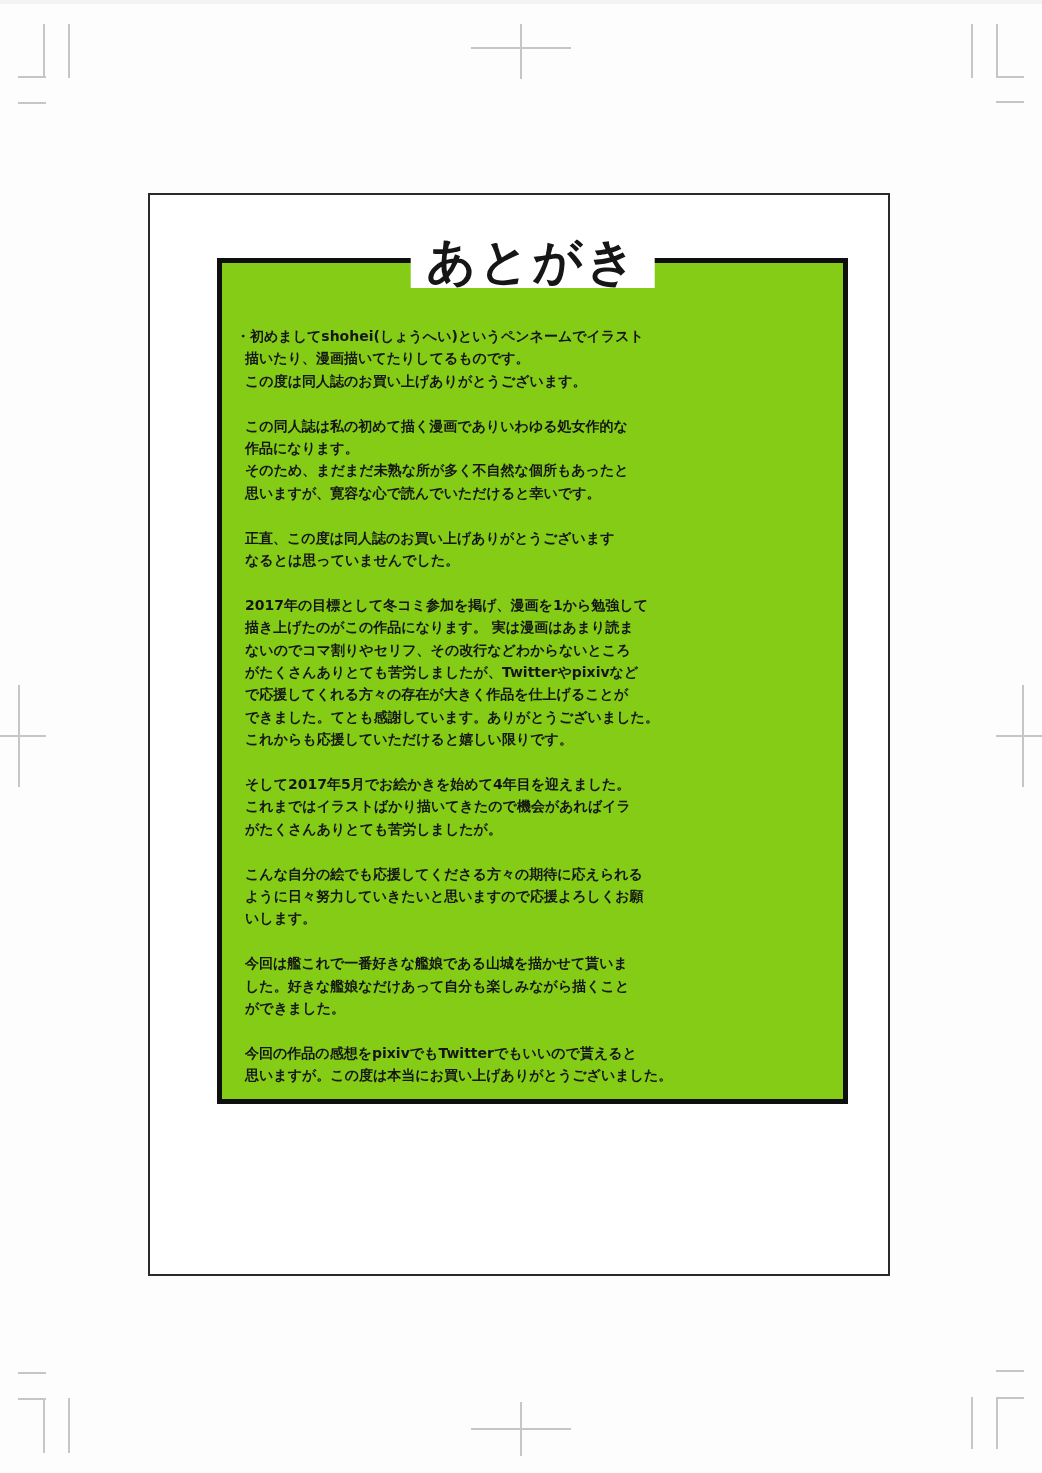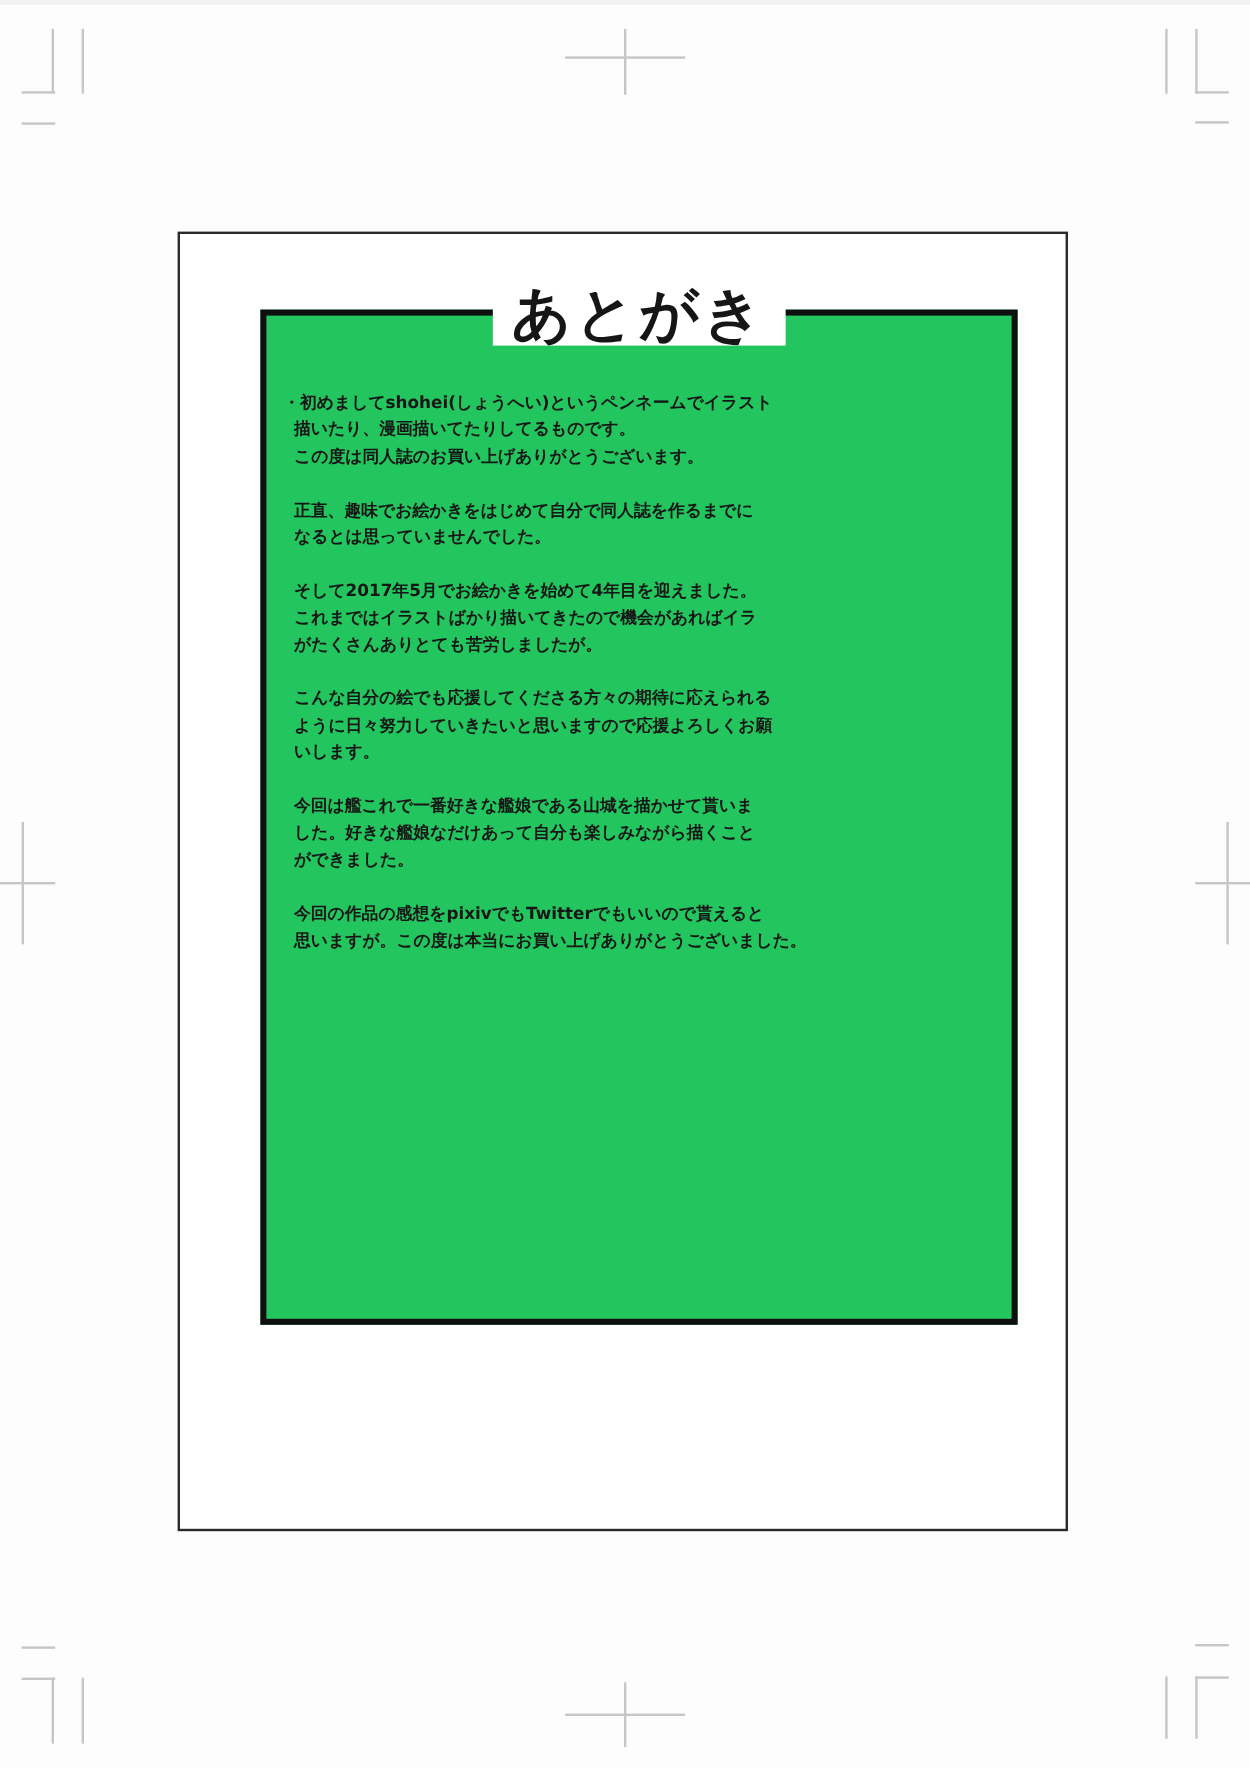--- a/index.html
+++ b/index.html
@@ -34,7 +34,7 @@
     left: 67px; top: 63px;
     width: 631px; height: 846px;
     border: 5px solid var(--box-border, #0f0f0f);
-    background: #22c55e;
+    background: #84cc16;
   }
   .afterword-title {
     position: absolute;

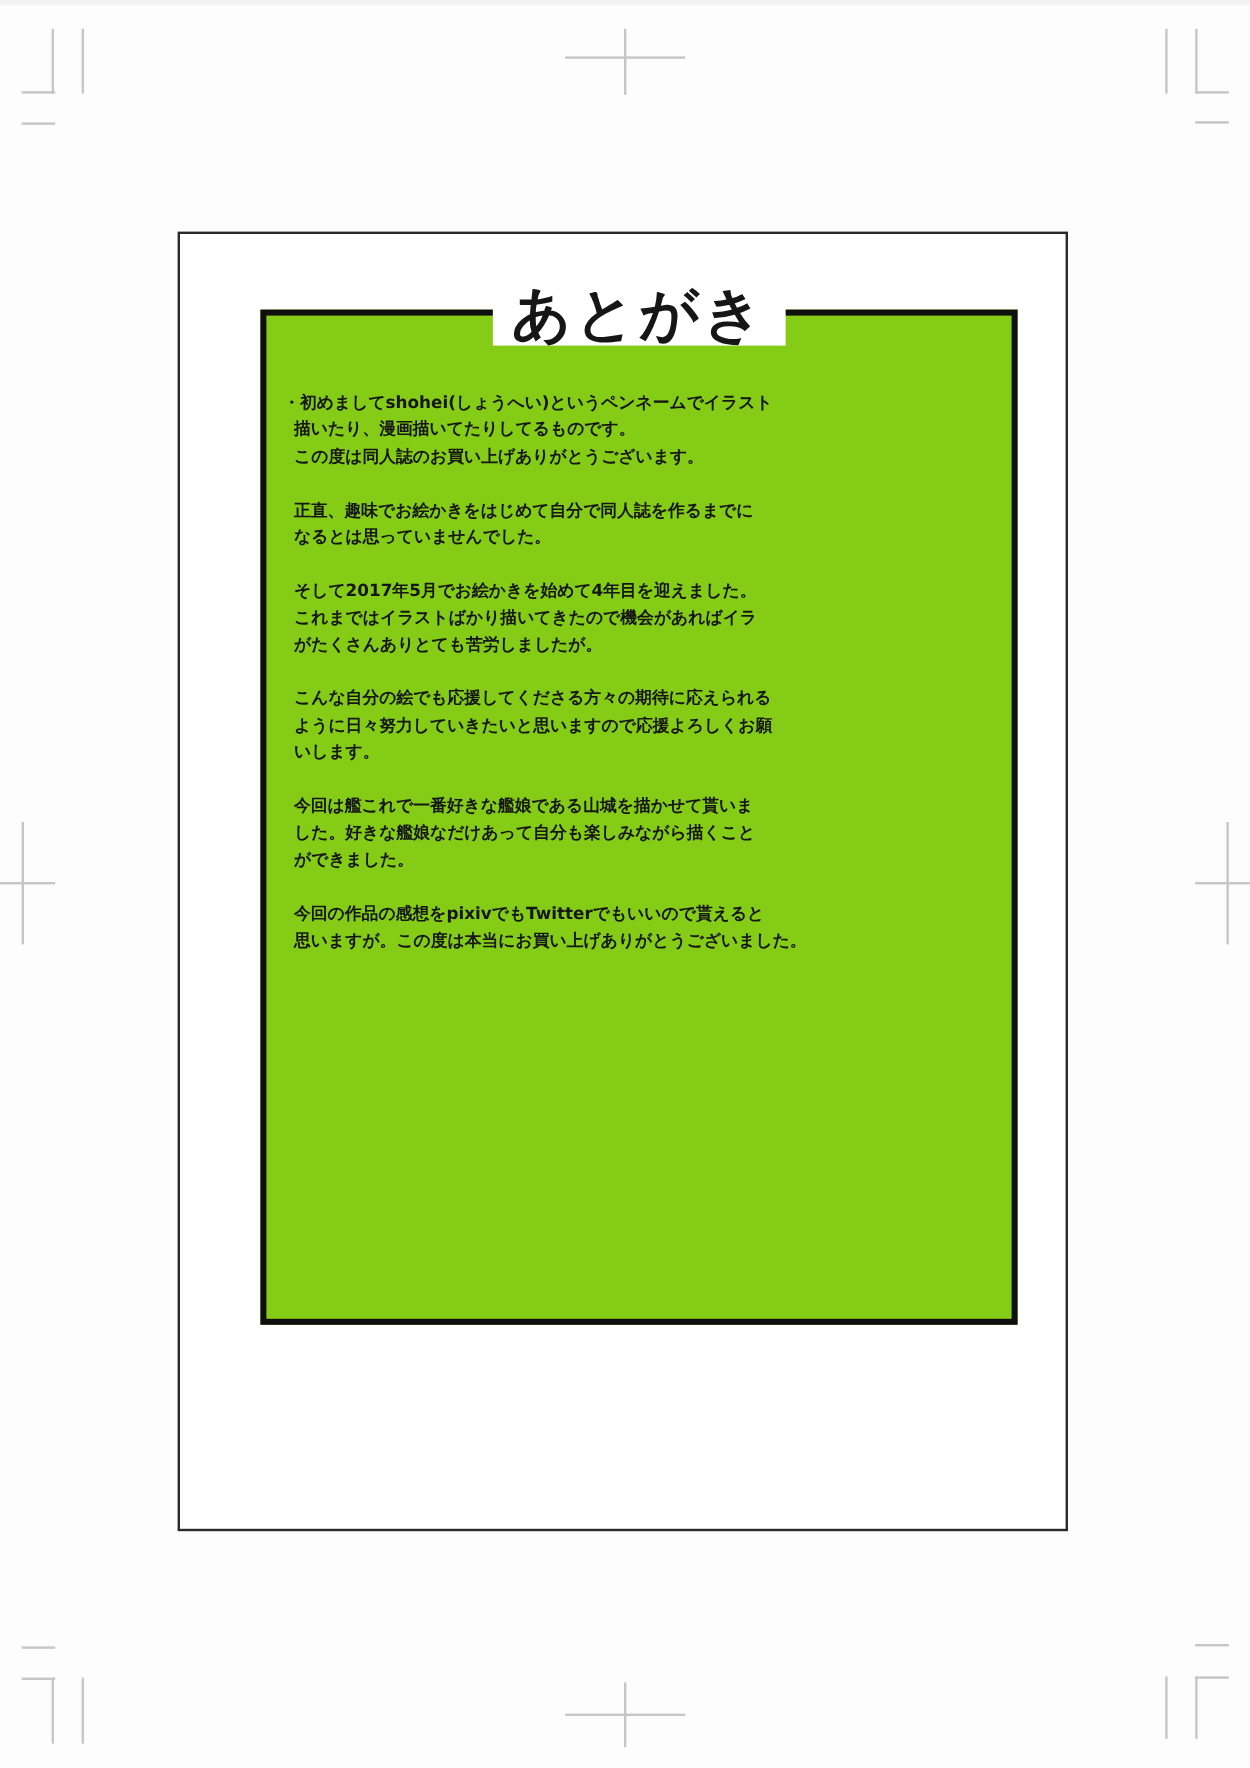--- a/index.html
+++ b/index.html
@@ -111,6 +111,10 @@
       <p class="hanging">・初めましてshohei(しょうへい)というペンネームでイラスト
 描いたり、漫画描いてたりしてるものです。
 この度は同人誌のお買い上げありがとうございます。</p>
+      <p>この同人誌は私の初めて描く漫画でありいわゆる処女作的な
+作品になります。
+そのため、まだまだ未熟な所が多く不自然な個所もあったと
+思いますが、寛容な心で読んでいただけると幸いです。</p>
       <p>正直、趣味でお絵かきをはじめて自分で同人誌を作るまでに
 なるとは思っていませんでした。</p>
       <p>そして2017年5月でお絵かきを始めて4年目を迎えました。

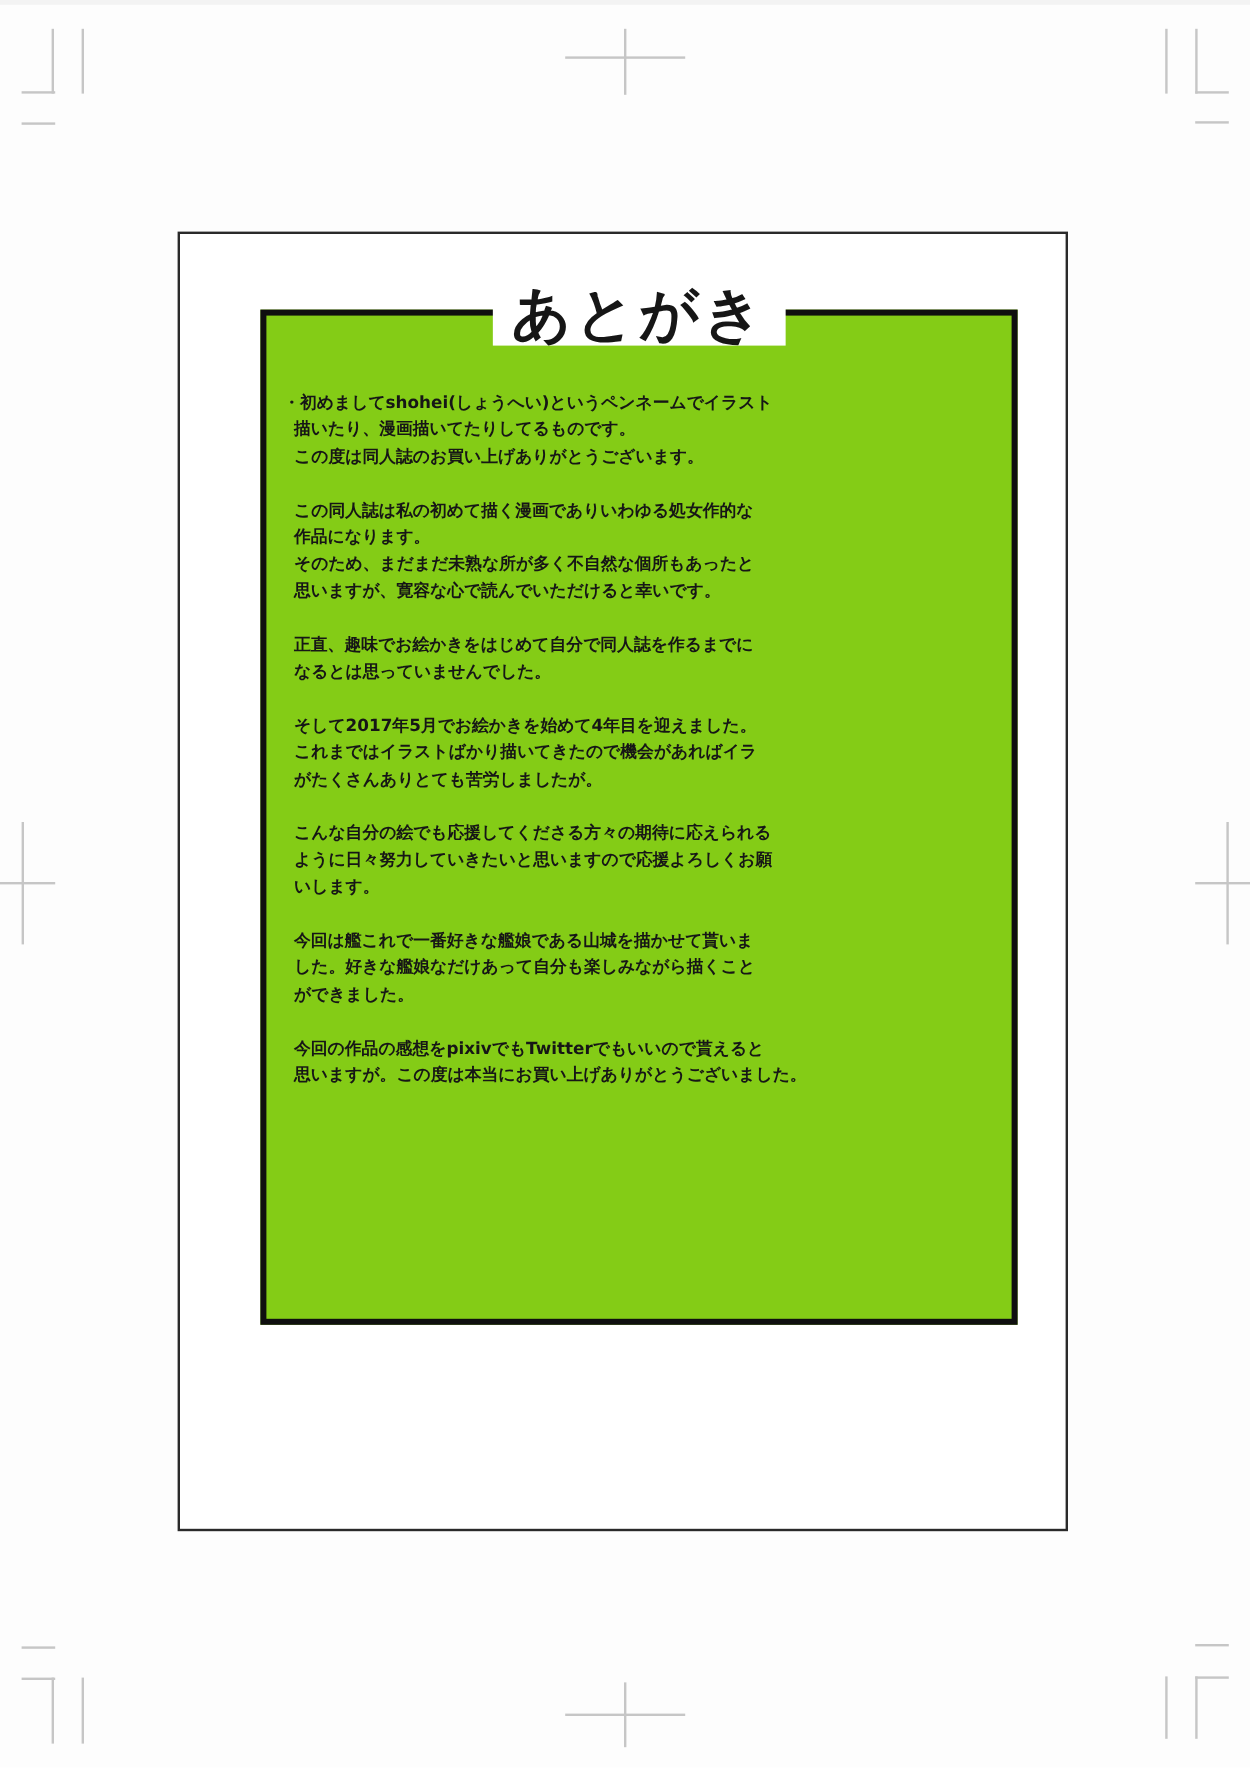--- a/index.html
+++ b/index.html
@@ -115,7 +115,7 @@
 作品になります。
 そのため、まだまだ未熟な所が多く不自然な個所もあったと
 思いますが、寛容な心で読んでいただけると幸いです。</p>
-      <p>正直、趣味でお絵かきをはじめて自分で同人誌を作るまでに
+      <p>正直、この度は同人誌のお買い上げありがとうございます
 なるとは思っていませんでした。</p>
       <p>そして2017年5月でお絵かきを始めて4年目を迎えました。
 これまではイラストばかり描いてきたので機会があればイラ

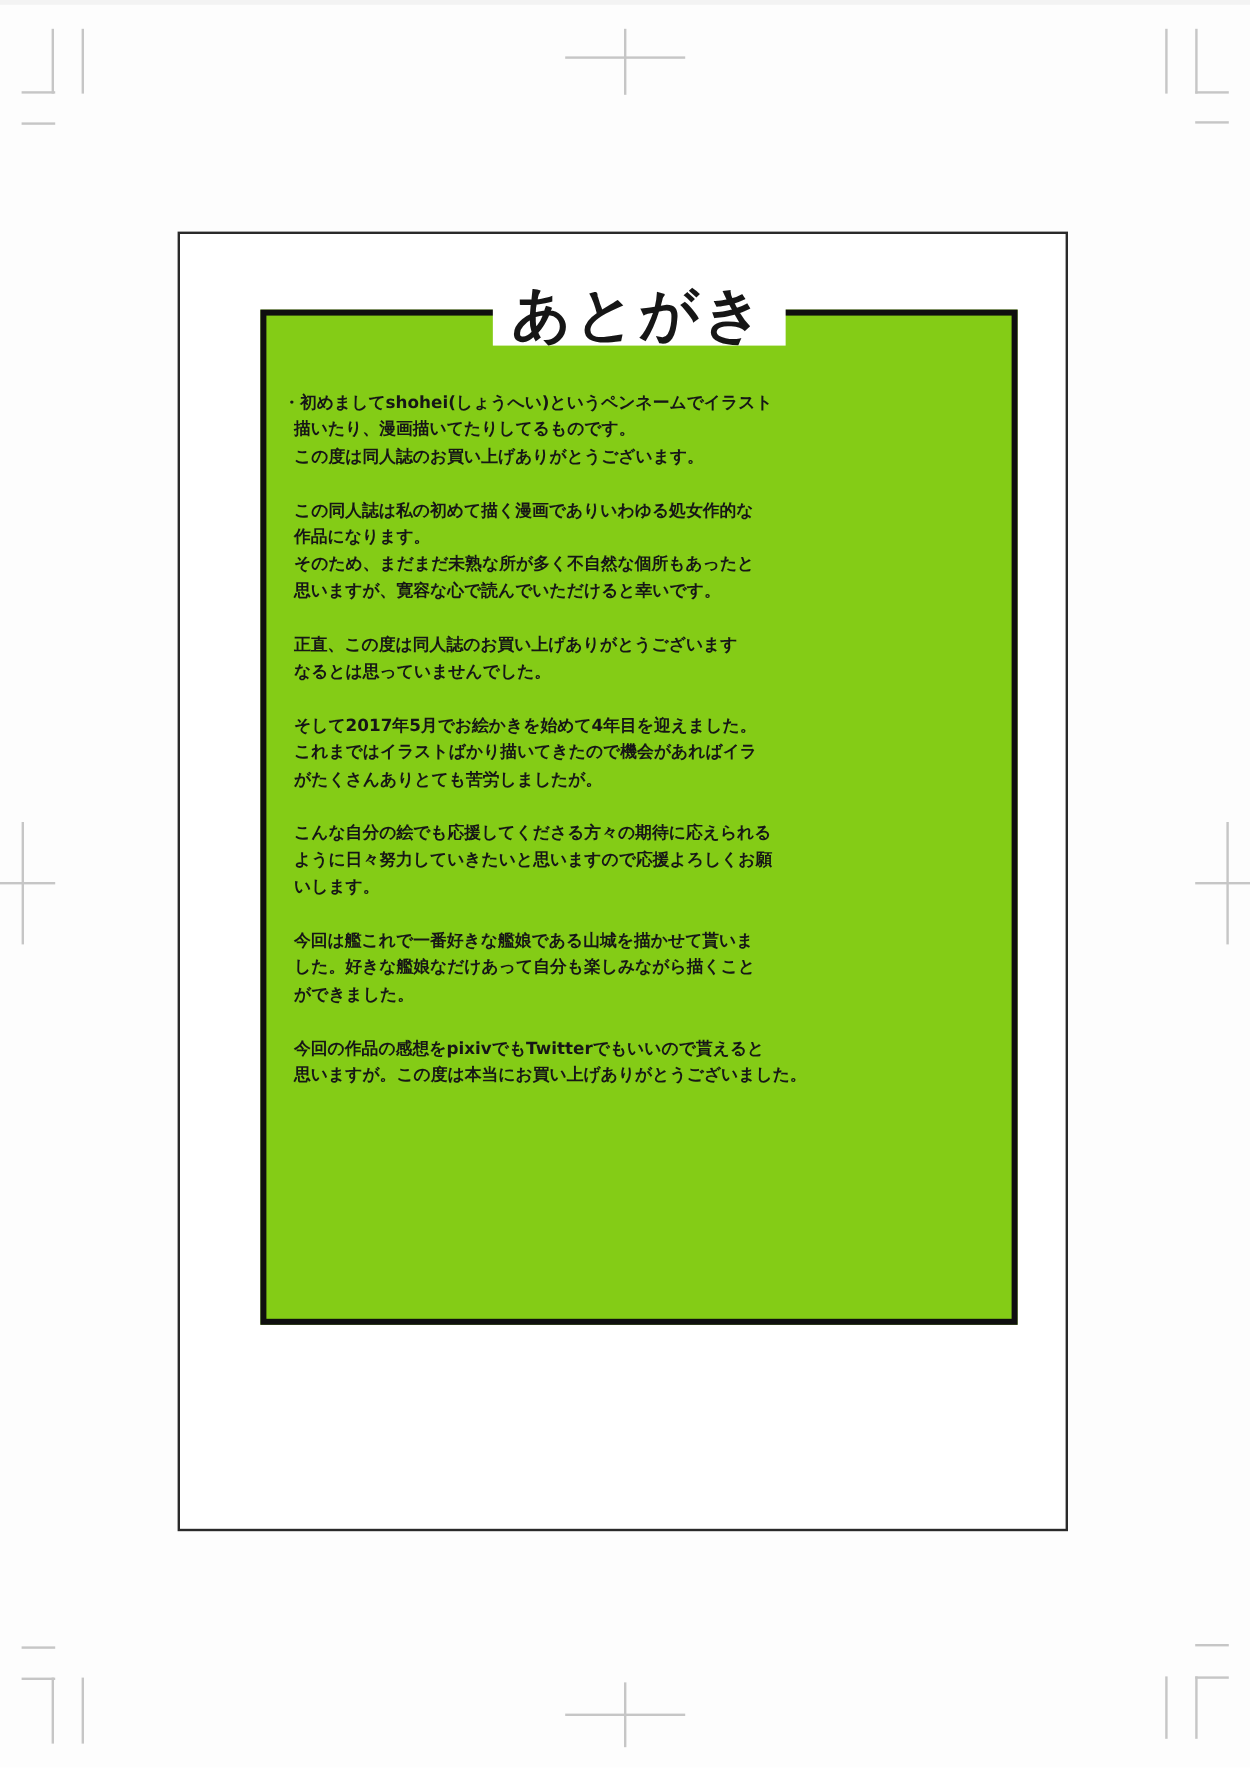--- a/index.html
+++ b/index.html
@@ -117,6 +117,13 @@
 思いますが、寛容な心で読んでいただけると幸いです。</p>
       <p>正直、この度は同人誌のお買い上げありがとうございます
 なるとは思っていませんでした。</p>
+      <p>2017年の目標として冬コミ参加を掲げ、漫画を1から勉強して
+描き上げたのがこの作品になります。 実は漫画はあまり読ま
+ないのでコマ割りやセリフ、その改行などわからないところ
+がたくさんありとても苦労しましたが、Twitterやpixivなど
+で応援してくれる方々の存在が大きく作品を仕上げることが
+できました。てとも感謝しています。ありがとうございました。
+これからも応援していただけると嬉しい限りです。</p>
       <p>そして2017年5月でお絵かきを始めて4年目を迎えました。
 これまではイラストばかり描いてきたので機会があればイラ
 がたくさんありとても苦労しましたが。</p>

